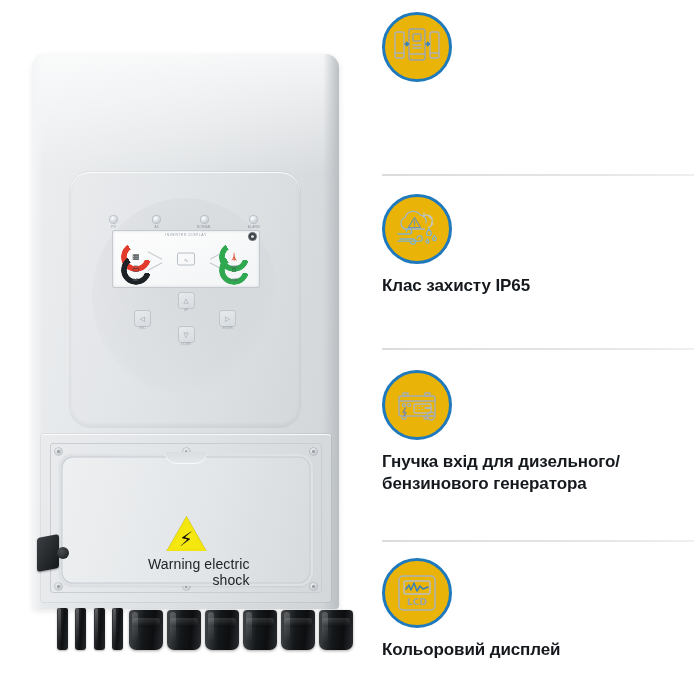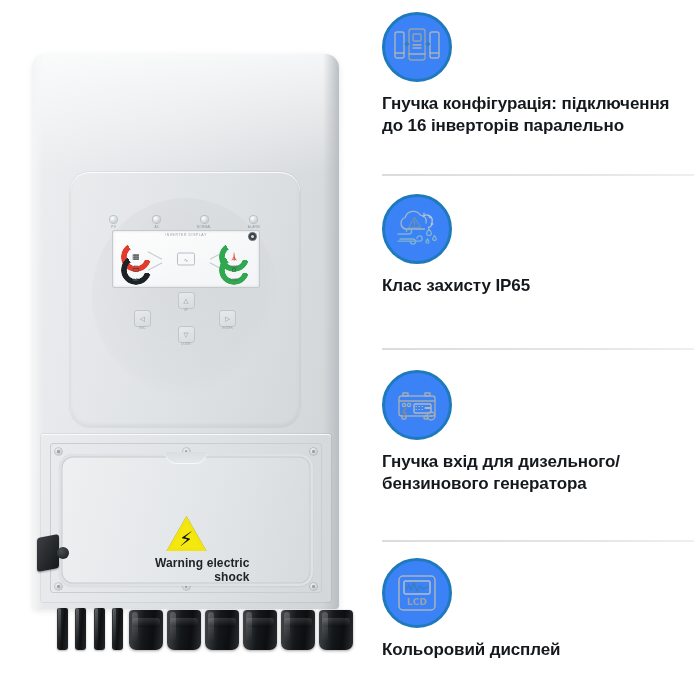--- a/index.html
+++ b/index.html
@@ -370,7 +370,6 @@
           </g>
         </svg>
       </div>
-      <div class="f-text">Гнучка конфігурація: підключення до 16 інверторів паралельно</div>
     </div>
     <div class="f-div div1"></div>
 

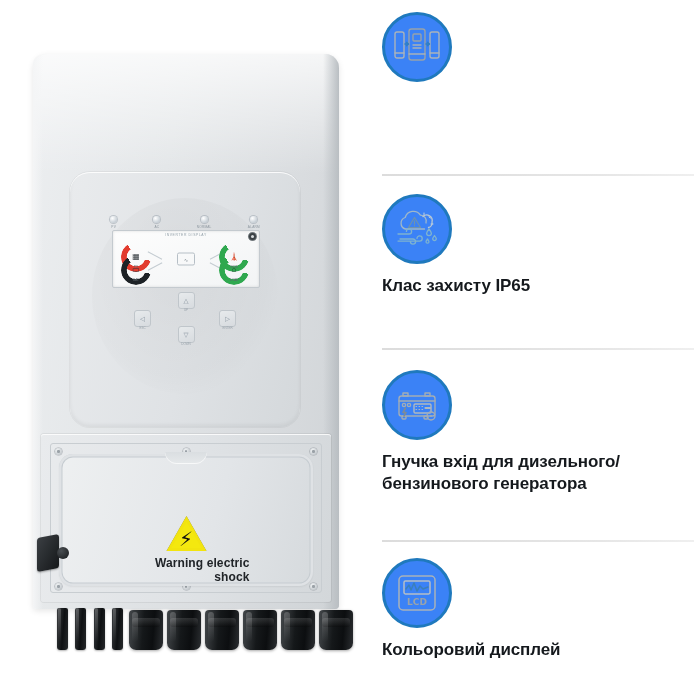--- a/index.html
+++ b/index.html
@@ -171,7 +171,7 @@
     border-bottom:26px solid #f4e80f;}
   .bolt{position:absolute;left:50%;top:13px;transform:translateX(-50%);
     font-size:20px;line-height:1;color:#111;z-index:3;font-weight:bold;}
-  .warn-txt{margin-top:5px;font-size:12px;color:#202428;font-weight:bold;letter-spacing:.1px;text-align:right;}
+  .warn-txt{margin-top:5px;font-size:14px;color:#202428;font-weight:normal;letter-spacing:.1px;text-align:right;}
 
   
   .dc-switch{position:absolute;left:4px;top:482px;}

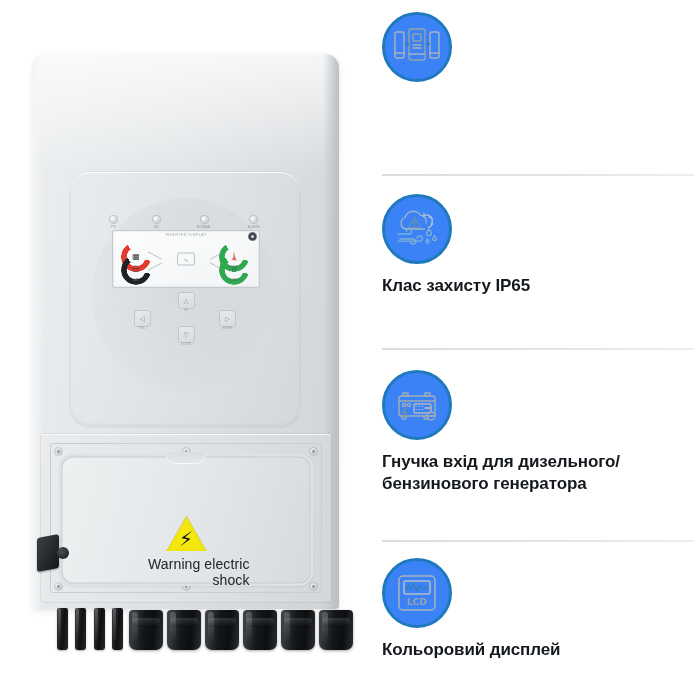--- a/index.html
+++ b/index.html
@@ -204,7 +204,7 @@
     border:3.5px solid #1f79bd;
     box-sizing:border-box;
     display:flex;align-items:center;justify-content:center;
-    background:#3b82f6;
+    background:#eab308;
   }
   .f-icon svg{display:block;}
   .f-text{

